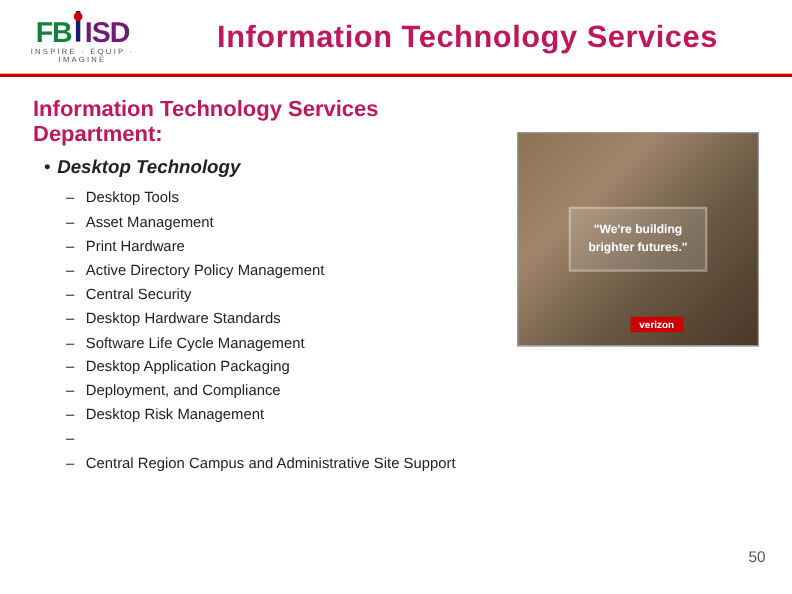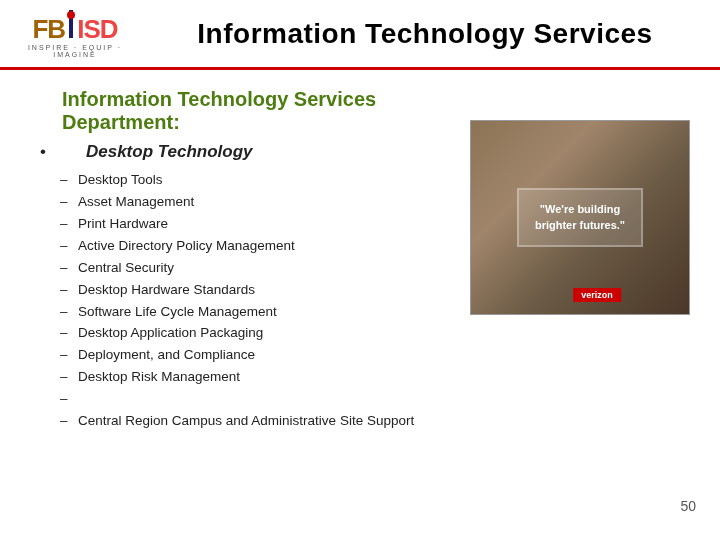--- a/index.html
+++ b/index.html
@@ -42,7 +42,7 @@
     .logo-text-fb {
       font-size: 26px;
       font-weight: 900;
-      color: #a16207;
+      color: #15803d;
       letter-spacing: -1px;
       line-height: 1;
     }

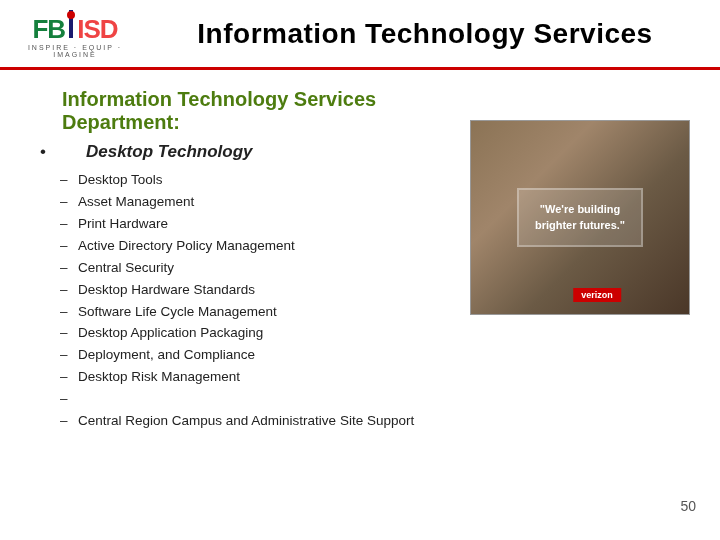--- a/index.html
+++ b/index.html
@@ -50,7 +50,7 @@
     .logo-text-isd {
       font-size: 26px;
       font-weight: 900;
-      color: #ef4444;
+      color: #701a75;
       letter-spacing: -1px;
       line-height: 1;
     }

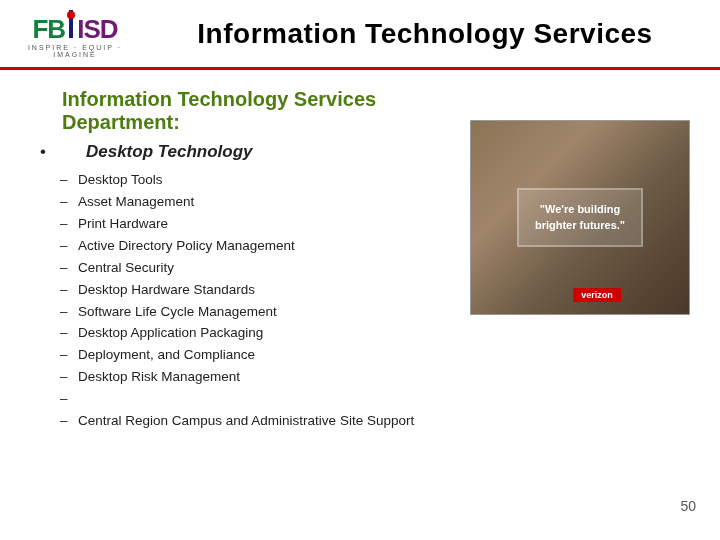--- a/index.html
+++ b/index.html
@@ -74,7 +74,7 @@
       text-align: center;
       font-size: 28px;
       font-weight: bold;
-      color: #000000;
+      color: #be185d;
       letter-spacing: 0.5px;
     }
 

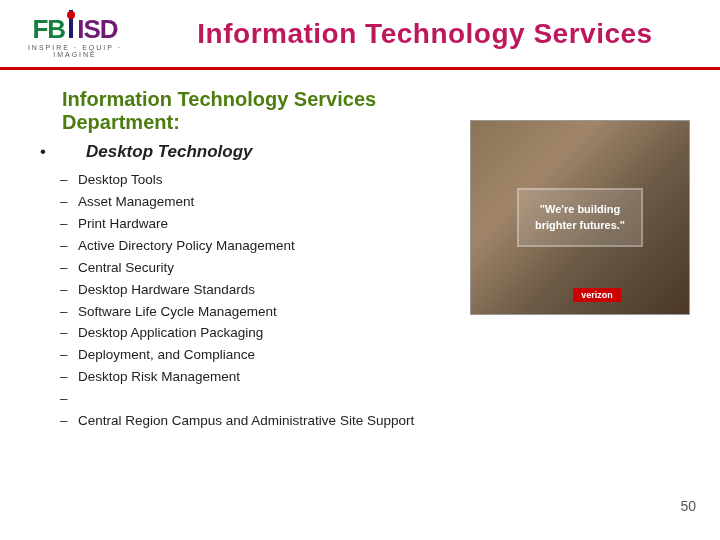--- a/index.html
+++ b/index.html
@@ -93,9 +93,8 @@
     .dept-title {
       font-size: 20px;
       font-weight: bold;
-      color: #4d7c0f;
+      color: #be185d;
       margin-bottom: 8px;
-      margin-left: 32px;
     }
 
     .bullet-section {

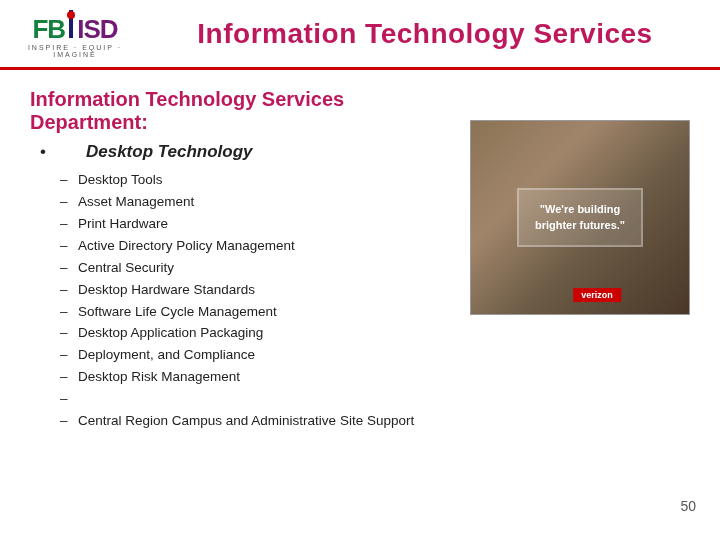--- a/index.html
+++ b/index.html
@@ -107,7 +107,6 @@
       font-weight: bold;
       color: #222;
       margin-bottom: 4px;
-      margin-left: 34px;
     }
 
     .bullet-dot {

